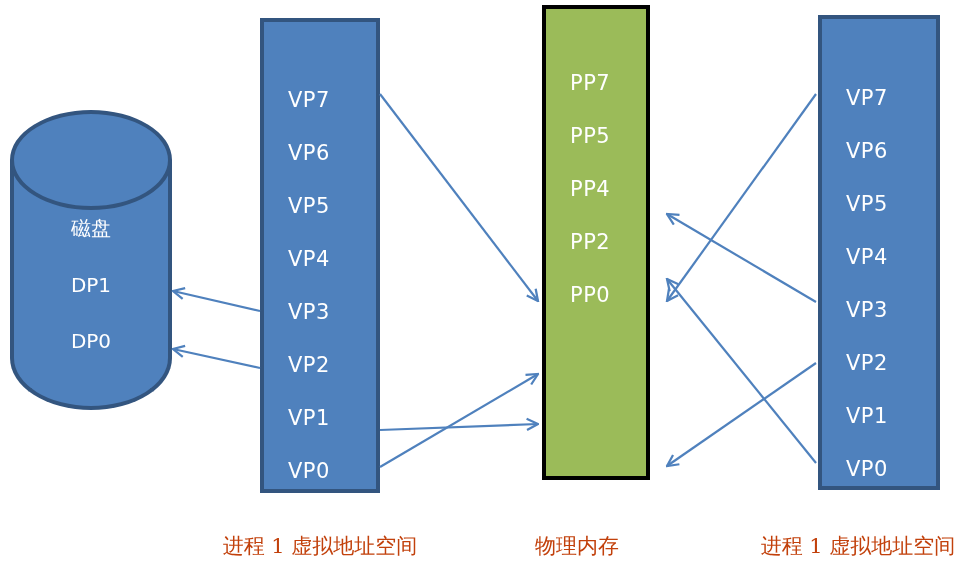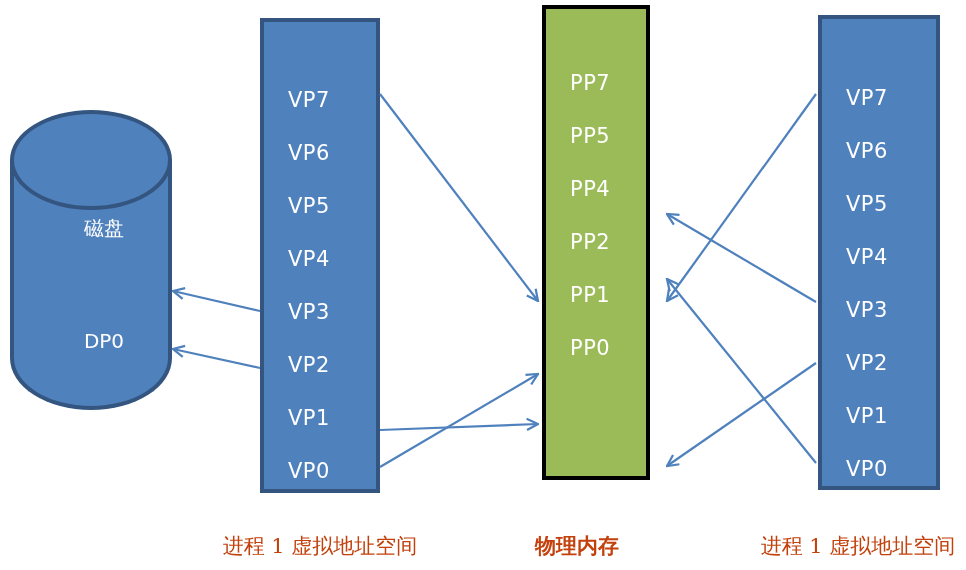--- a/index.html
+++ b/index.html
@@ -29,7 +29,7 @@
   }
   .disk-label{
     position:absolute;left:10px;width:162px;height:26px;line-height:26px;
-    text-align:center;color:#ffffff;font-size:20px;padding-left:13px;
+    text-align:center;color:#ffffff;font-size:20px;
   }
   #disk-title{top:215px;}
   #disk-dp1{top:272px;}

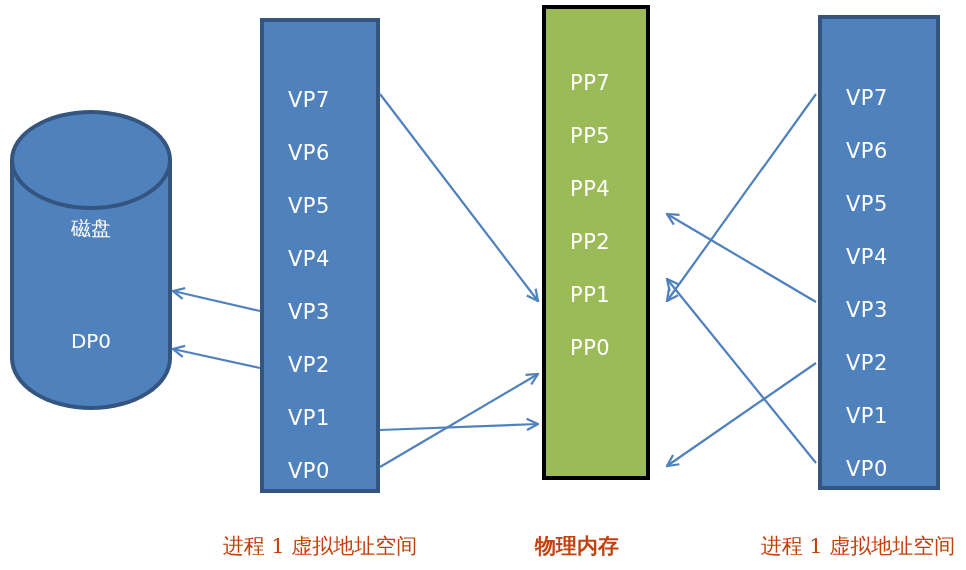--- a/index.html
+++ b/index.html
@@ -55,6 +55,7 @@
   <div id="disk-body"></div>
   <div id="disk-top"></div>
   <div id="disk-title" class="disk-label">磁盘</div>
+  <div id="disk-dp1" class="disk-label">DP1</div>
   <div id="disk-dp0" class="disk-label">DP0</div>
 
   <div id="left-col" class="col process-col">

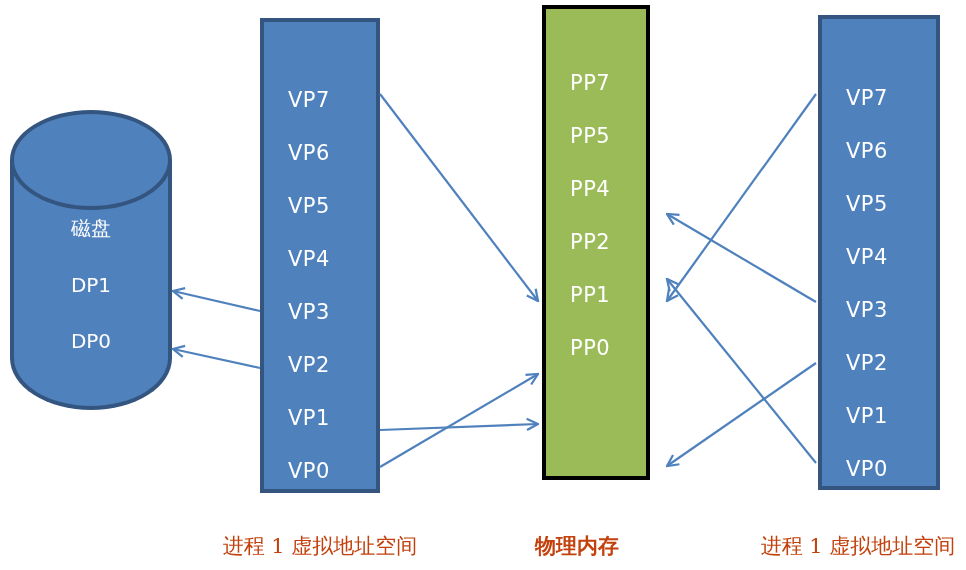--- a/index.html
+++ b/index.html
@@ -74,7 +74,6 @@
     <div class="cell">PP5</div>
     <div class="cell">PP4</div>
     <div class="cell">PP2</div>
-    <div class="cell">PP1</div>
     <div class="cell">PP0</div>
   </div>
 

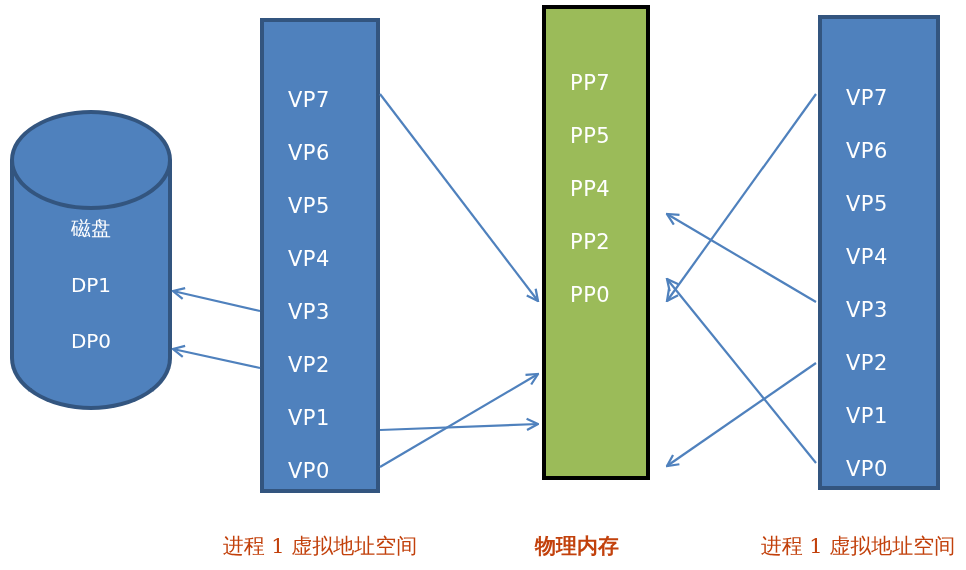--- a/index.html
+++ b/index.html
@@ -41,7 +41,7 @@
     font-family:"DejaVu Serif","Liberation Serif",serif;
   }
   #caption-left{left:170px;width:300px;}
-  #caption-mid{left:477px;width:200px;font-weight:bold;}
+  #caption-mid{left:477px;width:200px;}
   #caption-right{left:708px;width:300px;}
   
   #arrow-layer{position:absolute;left:0;top:0;width:966px;height:570px;pointer-events:none;}

